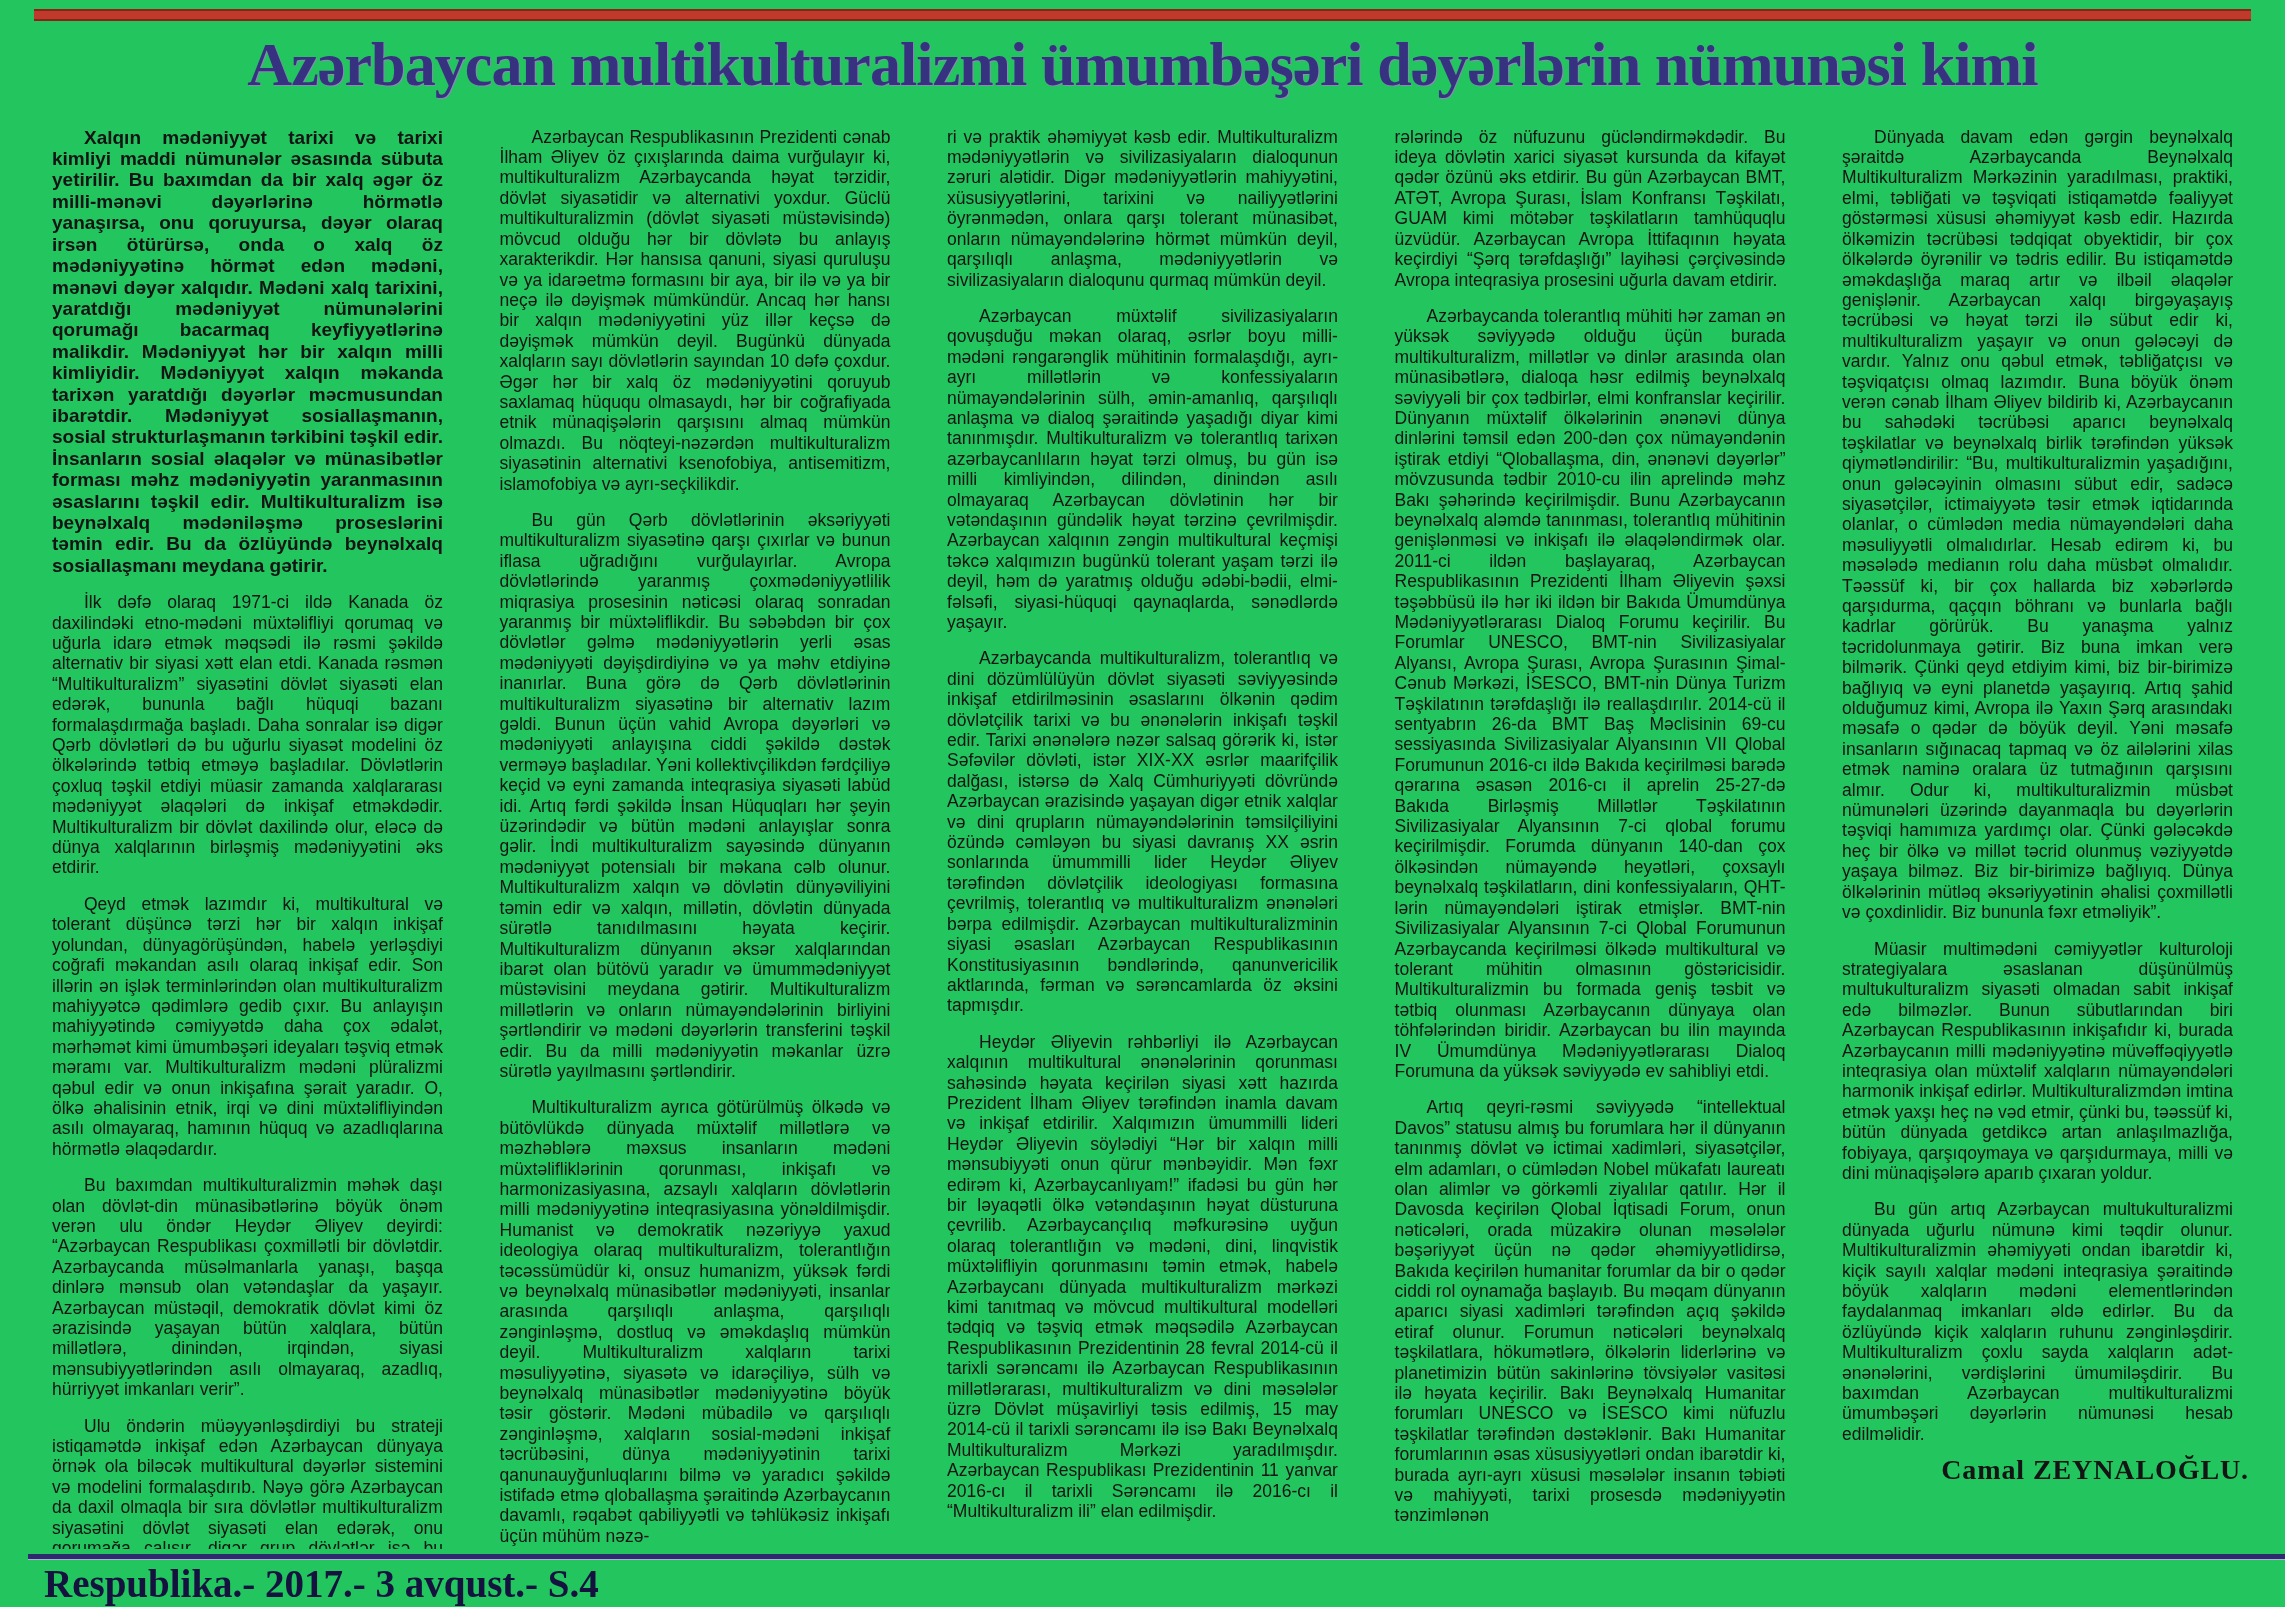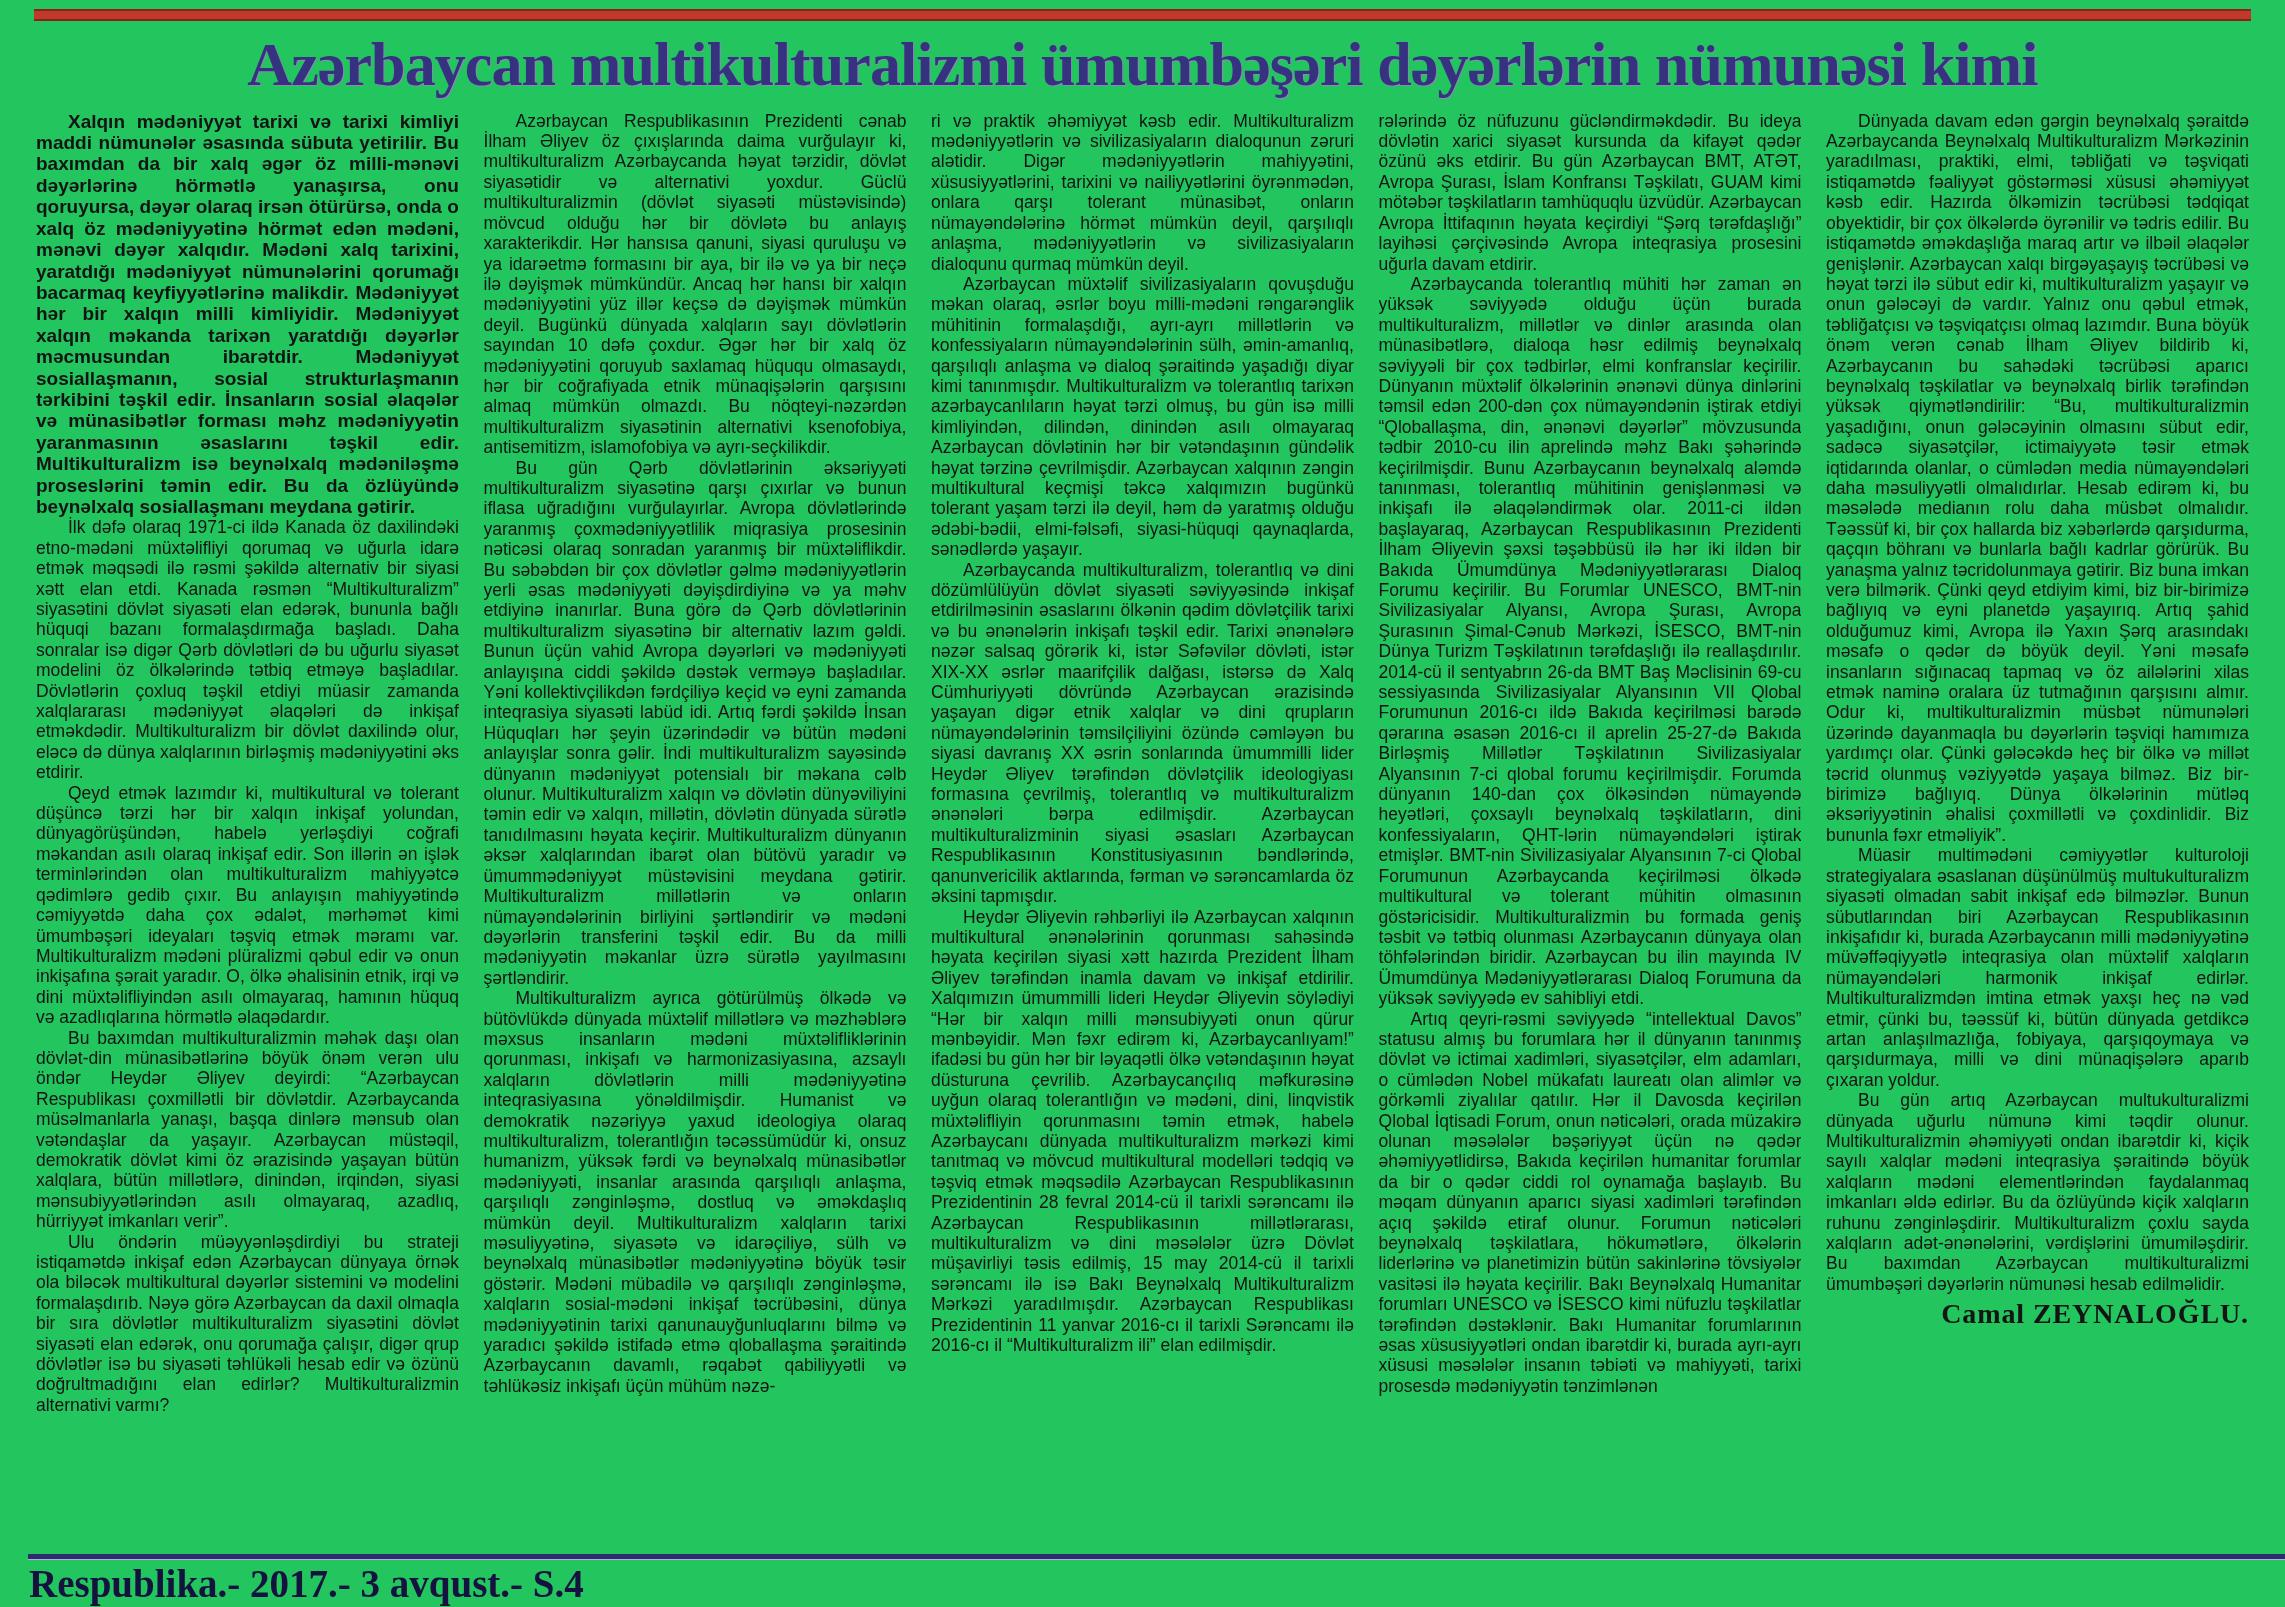--- a/index.html
+++ b/index.html
@@ -44,7 +44,7 @@
     font-size:17.5px;
     line-height:20.4px;
   }
-  .para{margin:0;}
+  .para{margin:16px;}
   .ind{text-indent:32px;}
   .lead{
     font-weight:bold;

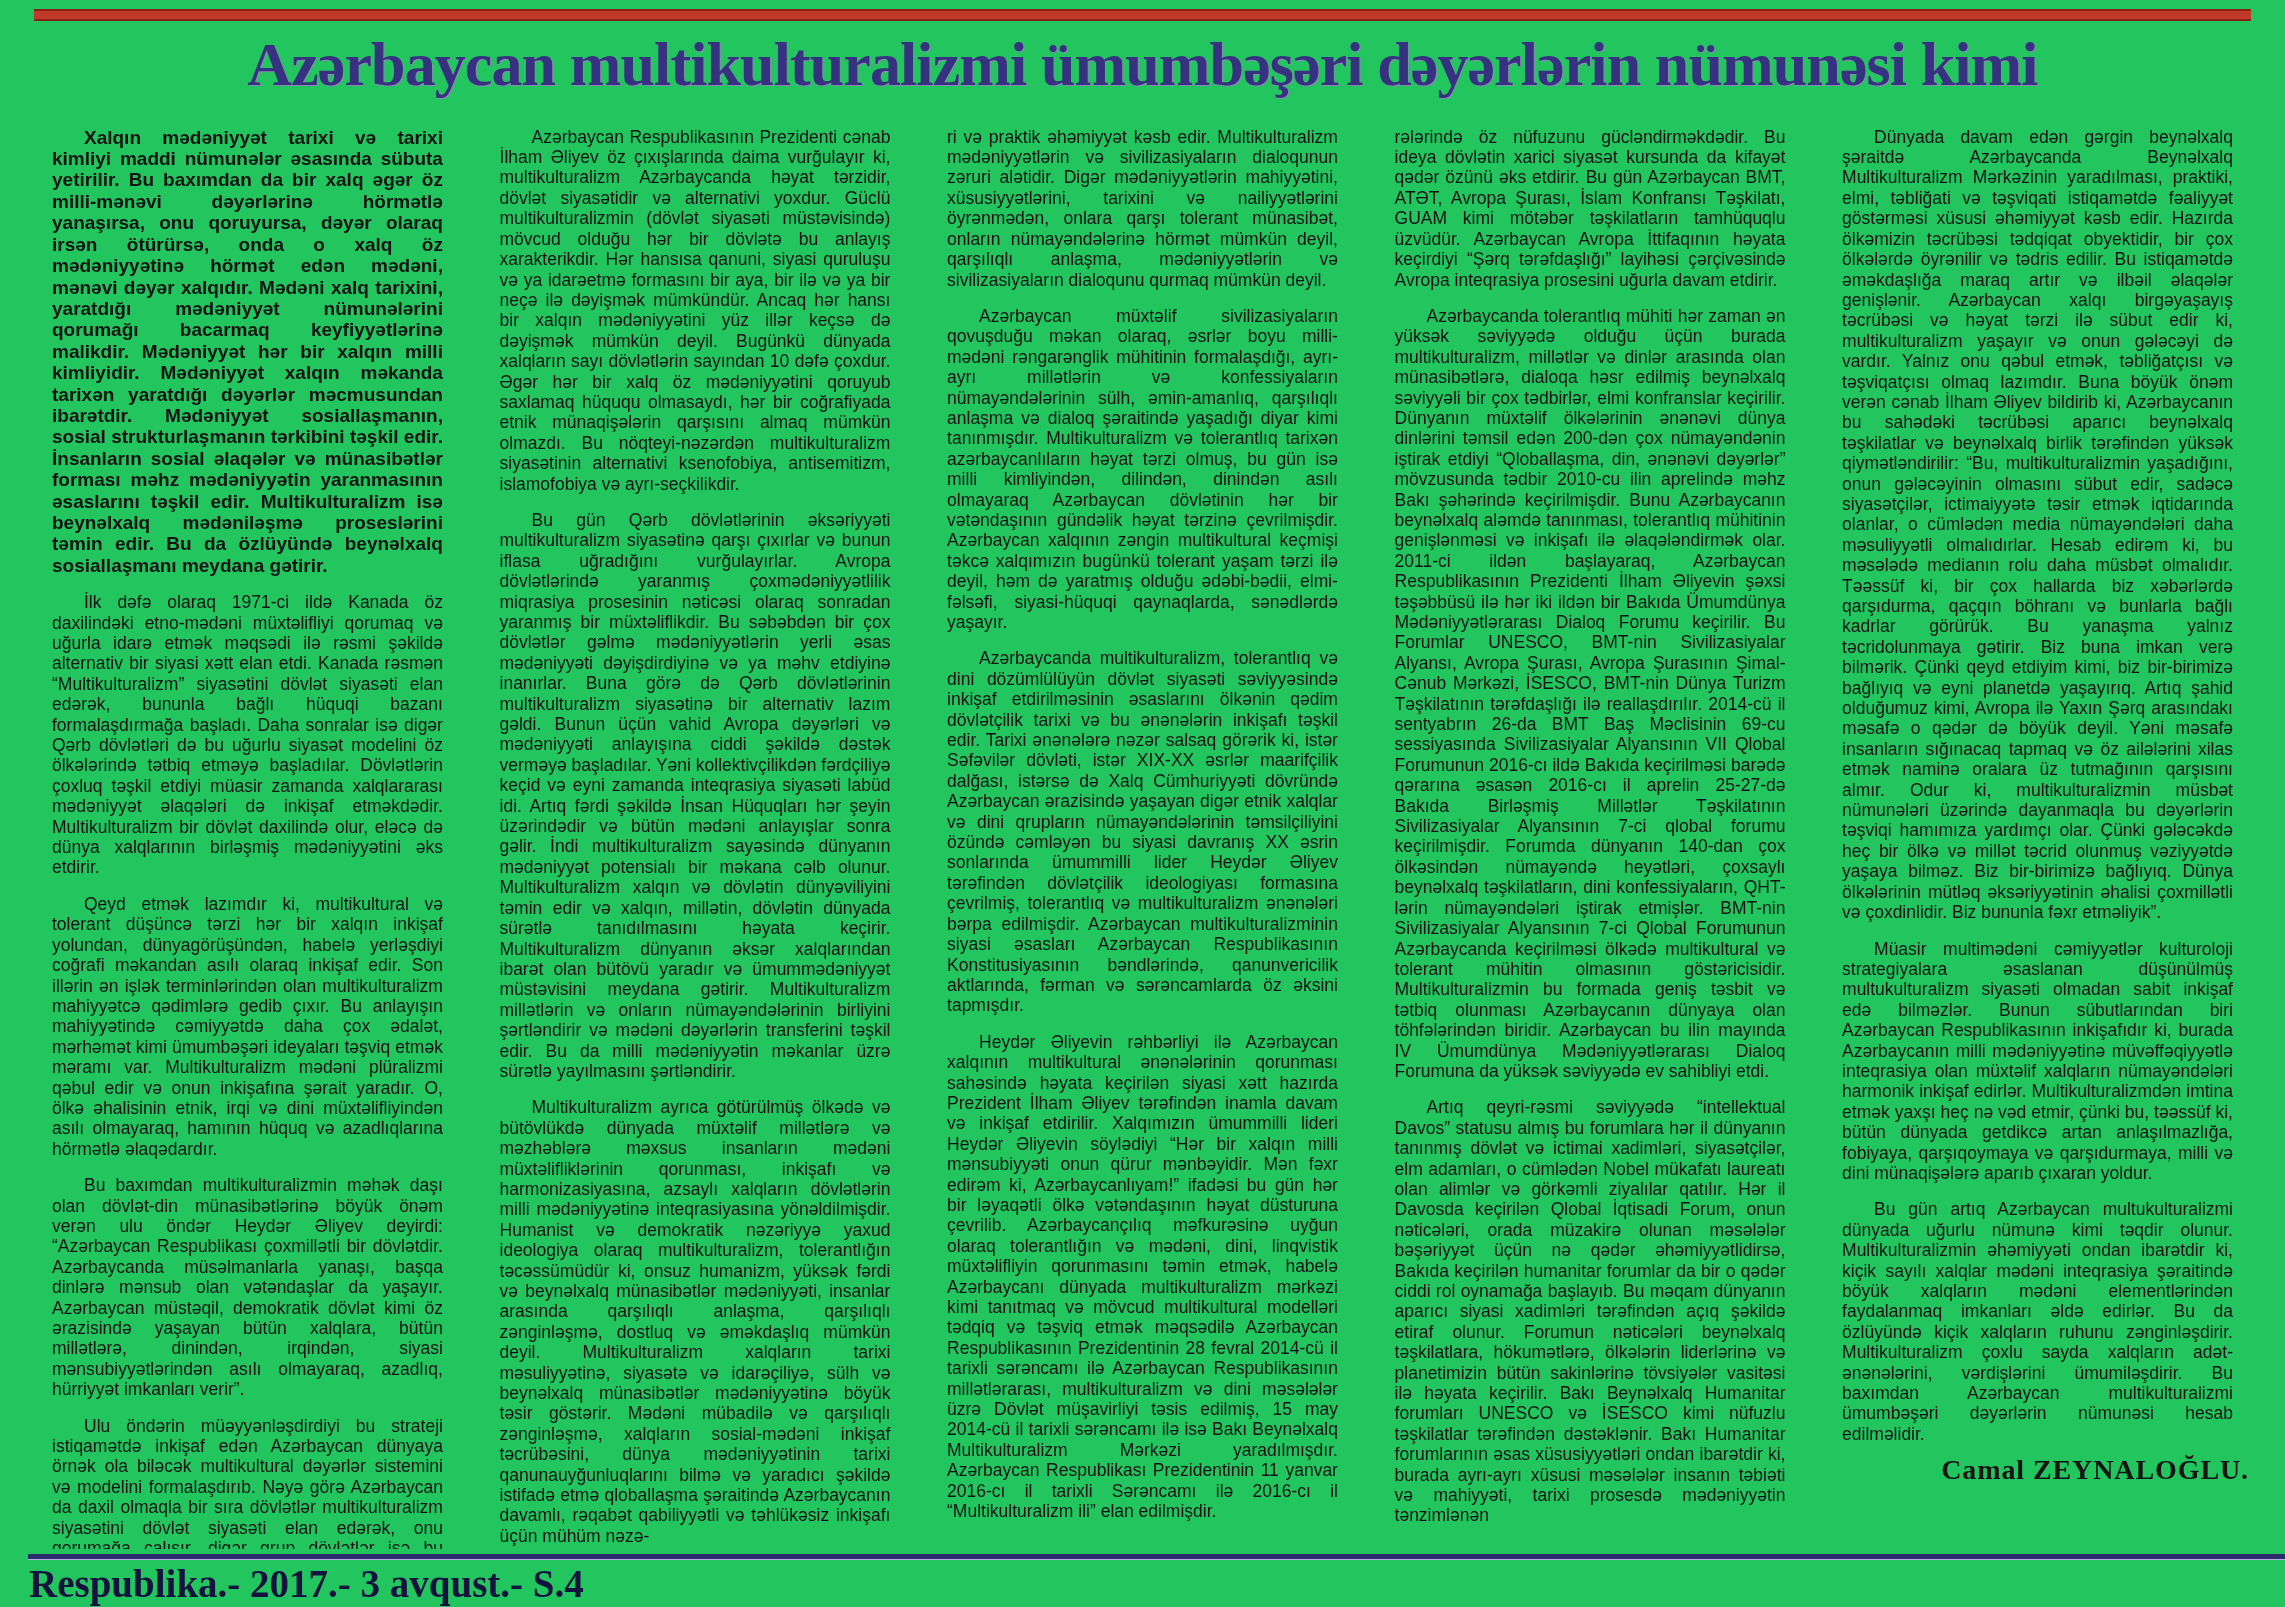--- a/index.html
+++ b/index.html
@@ -69,7 +69,7 @@
   }
   .citation{
     position:absolute;
-    left:29px;
+    left:44px;
     top:1561px;
     font-family:"Liberation Serif", serif;
     font-weight:bold;

